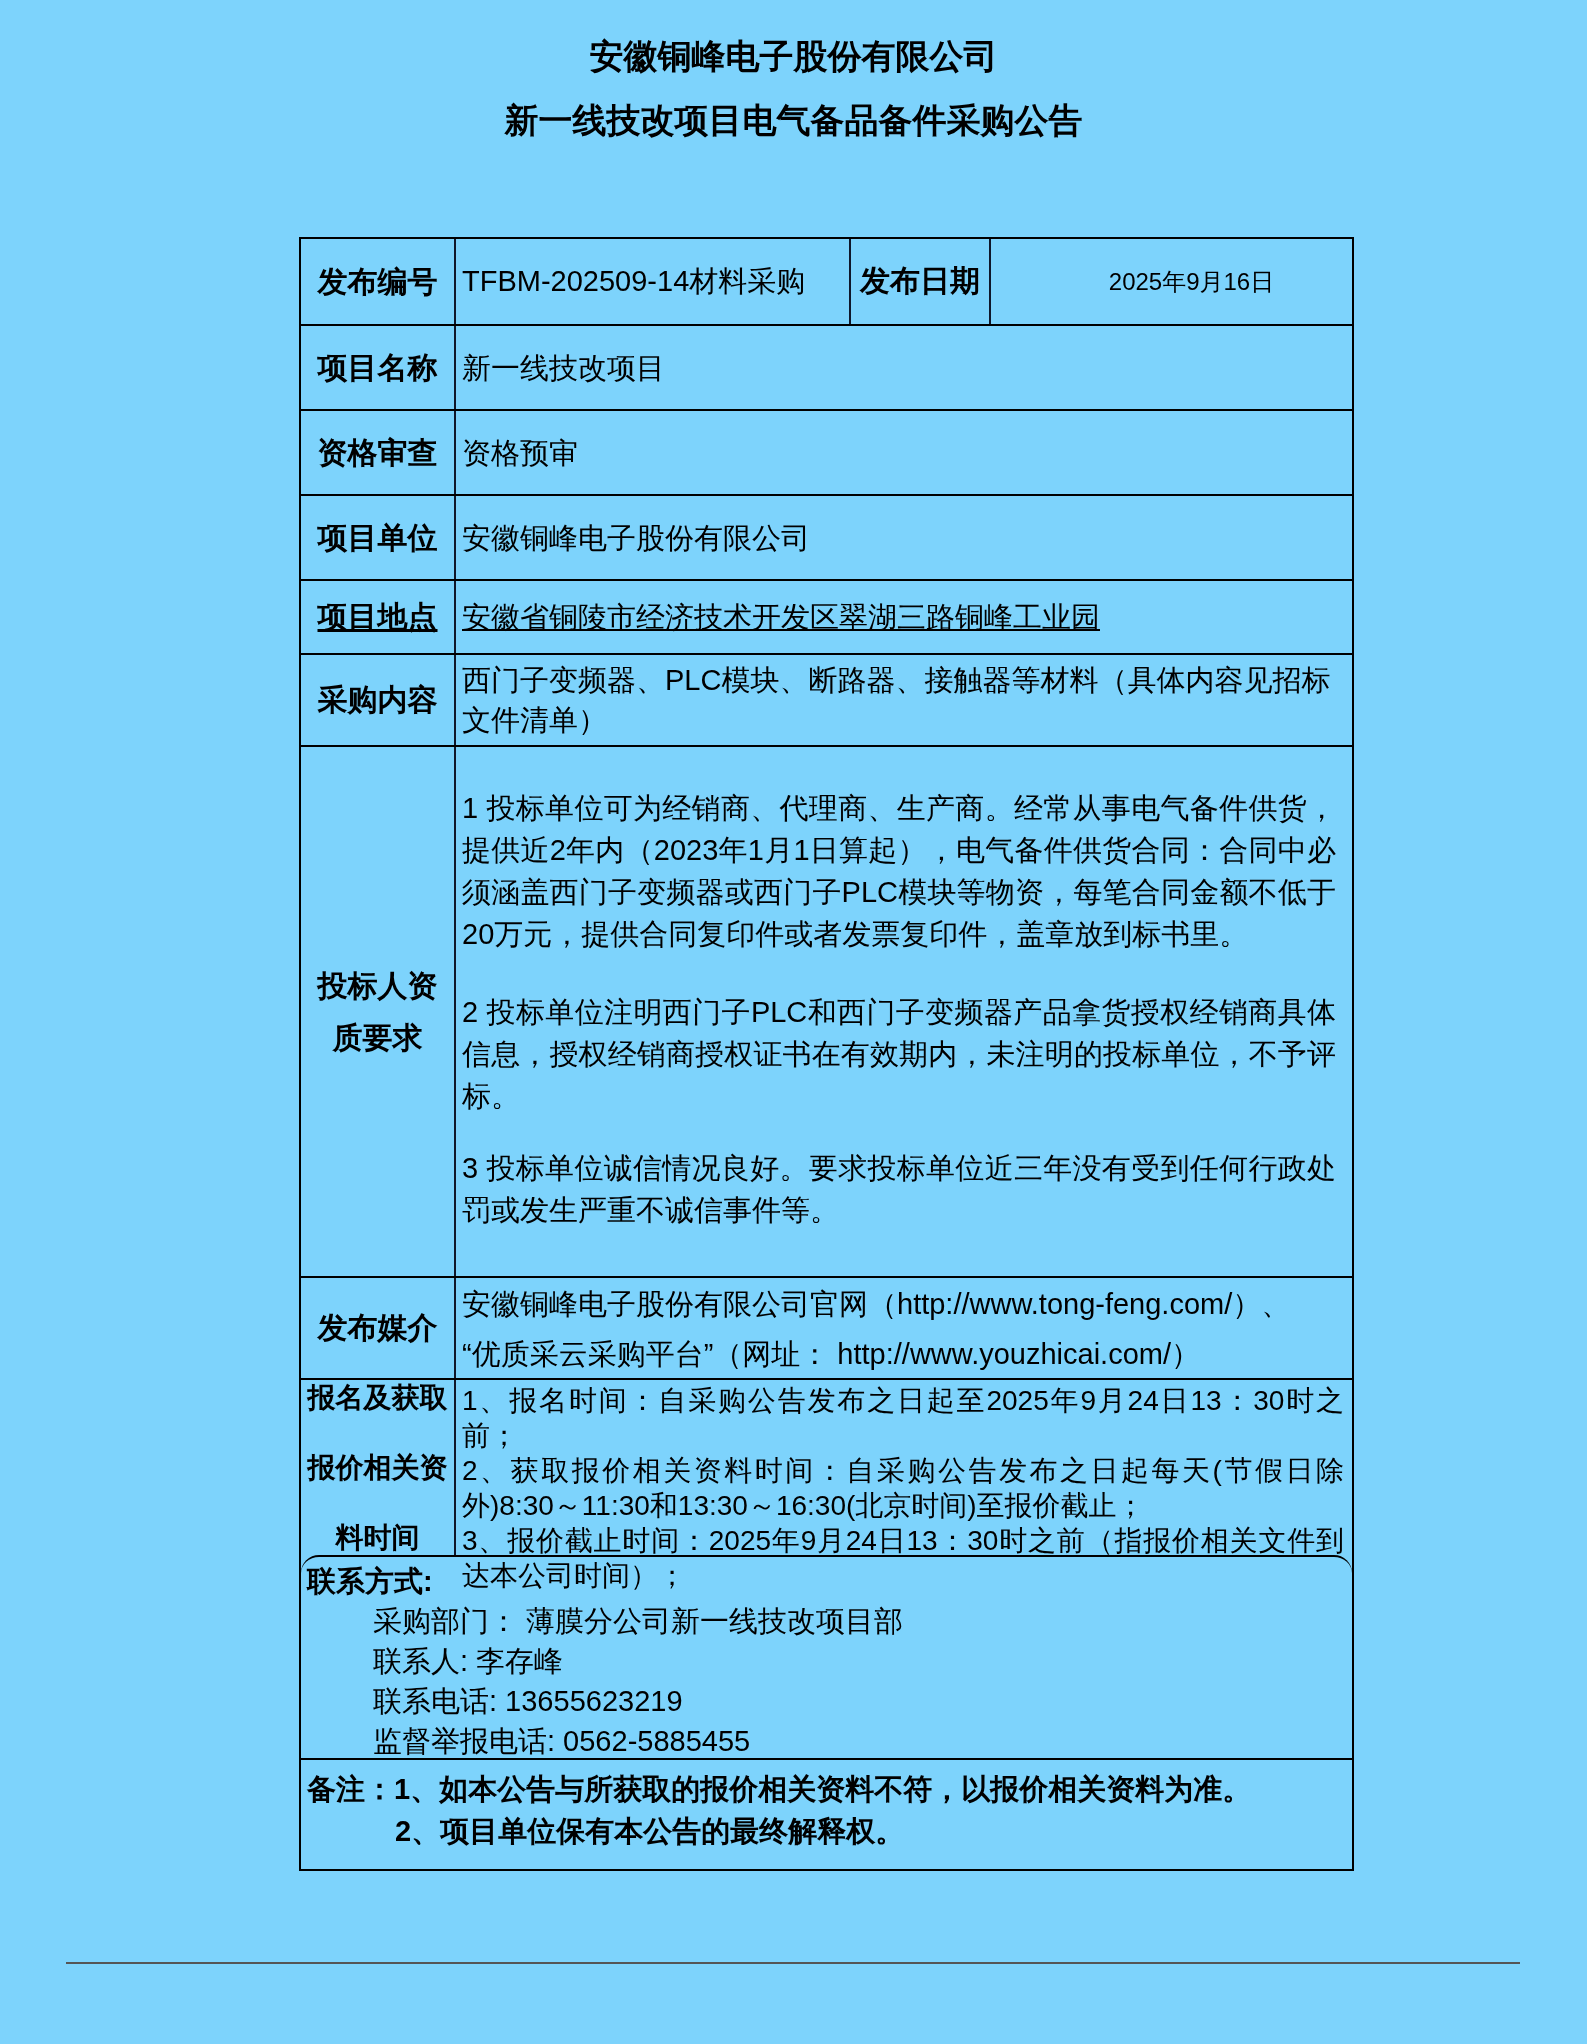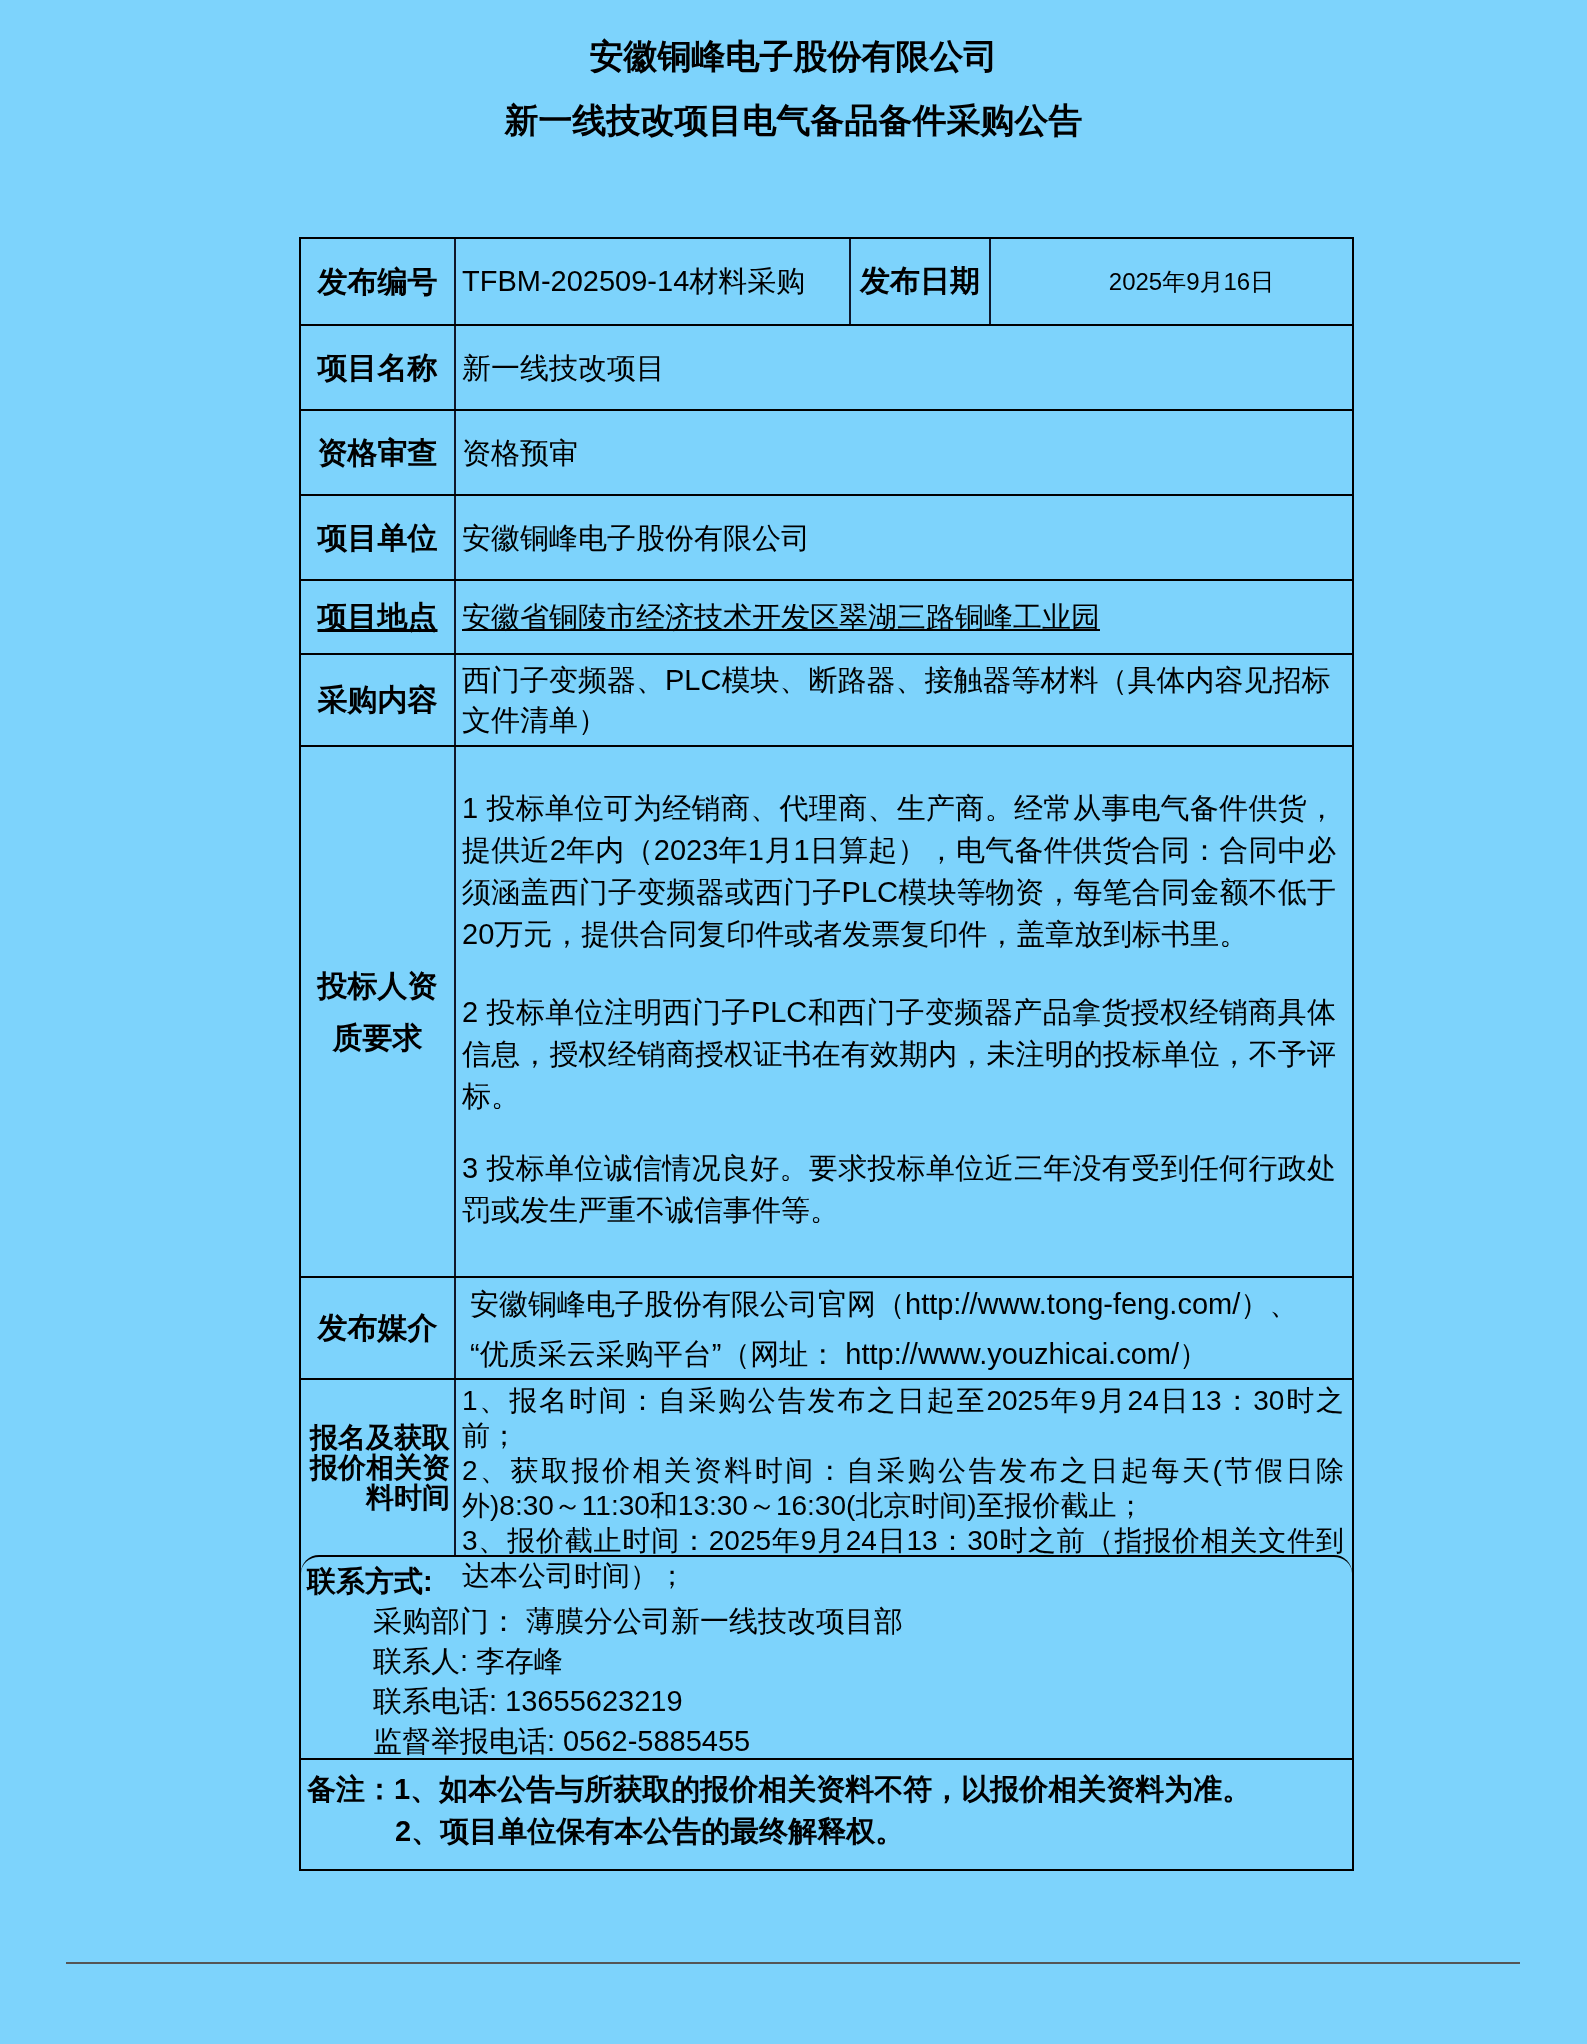--- a/index.html
+++ b/index.html
@@ -88,7 +88,7 @@
     flex: 1 1 auto;
     font-size: 29px;
     line-height: 50px;
-    padding: 1px 10px 0 14px;
+    padding: 1px 10px 0 6px;
     display: block;
   }
 

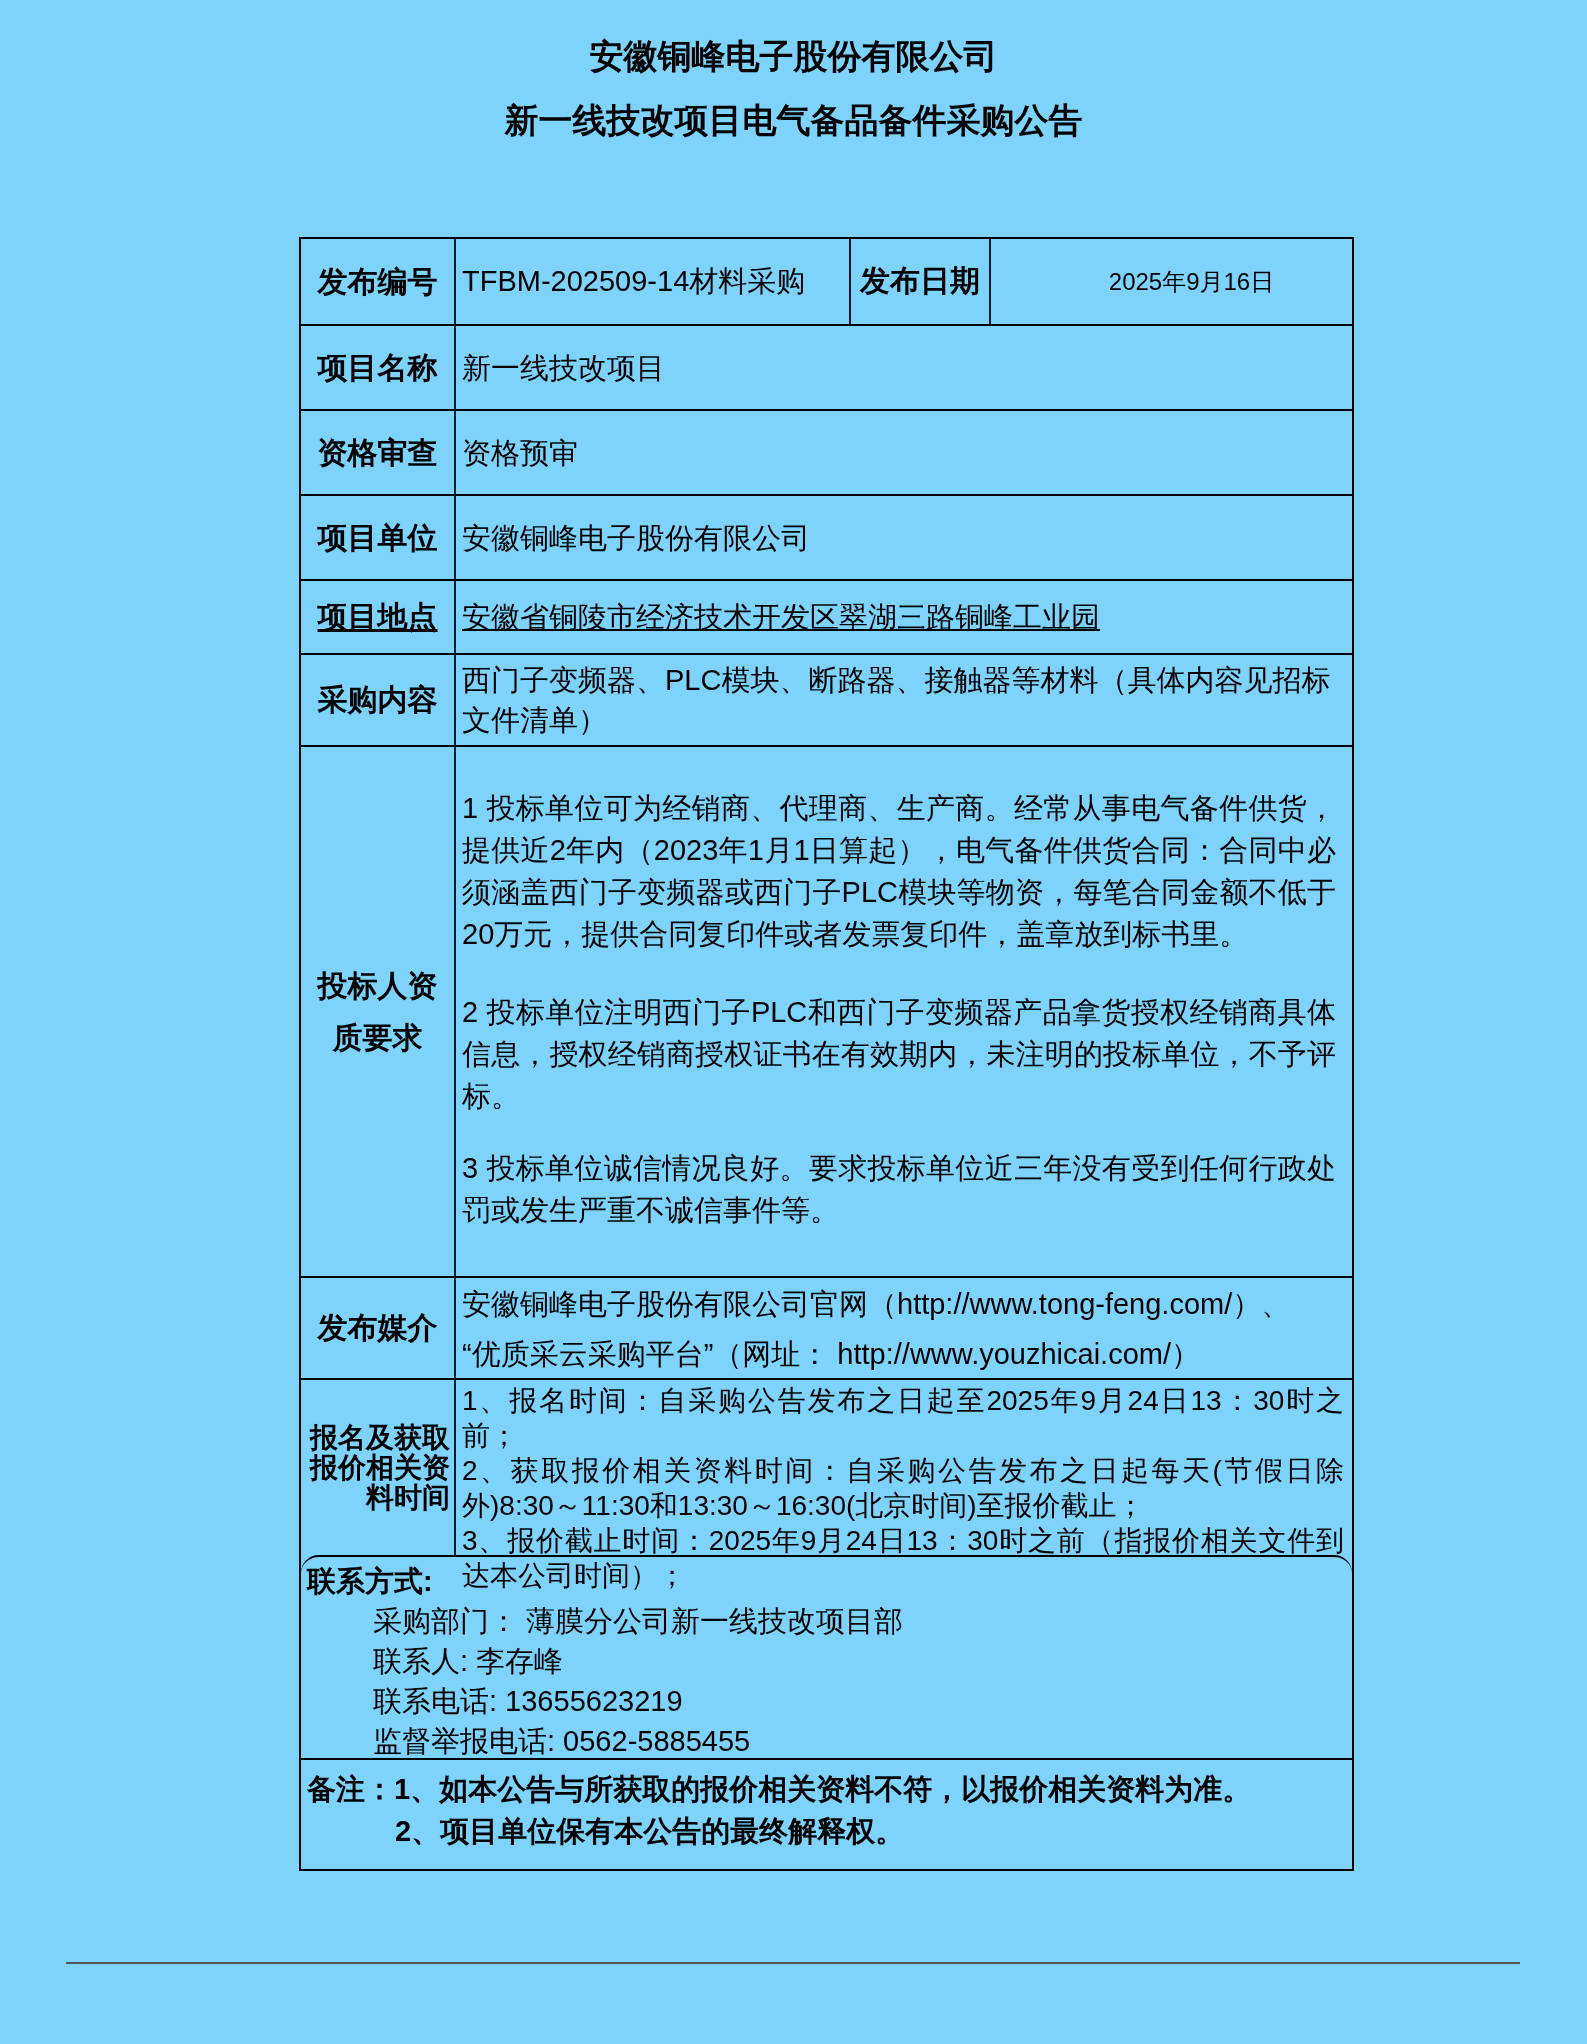--- a/index.html
+++ b/index.html
@@ -93,7 +93,7 @@
   }
 
   
-  .sched-label { font-size: 28px; line-height: 30px; text-align: right; }
+  .sched-label { font-size: 28px; line-height: 70px; }
   .sched-content {
     flex: 1 1 auto;
     font-size: 28px;

